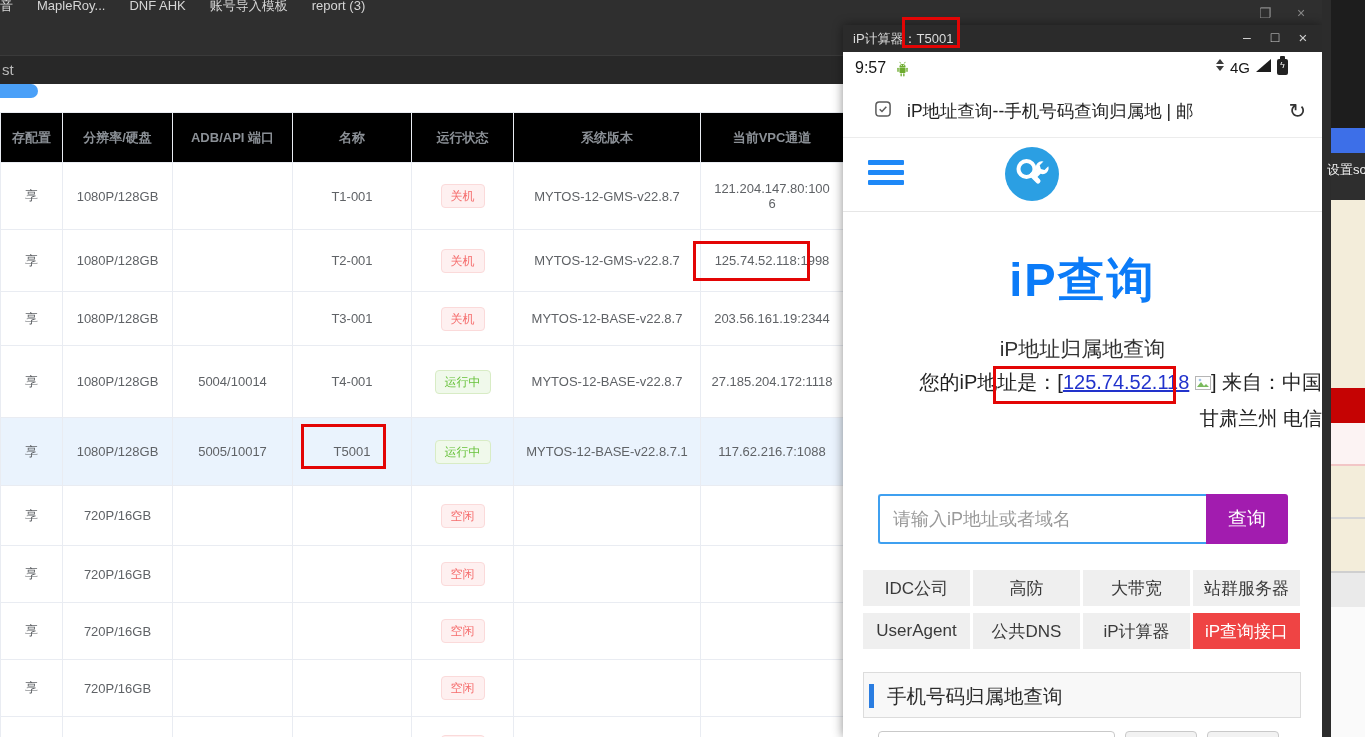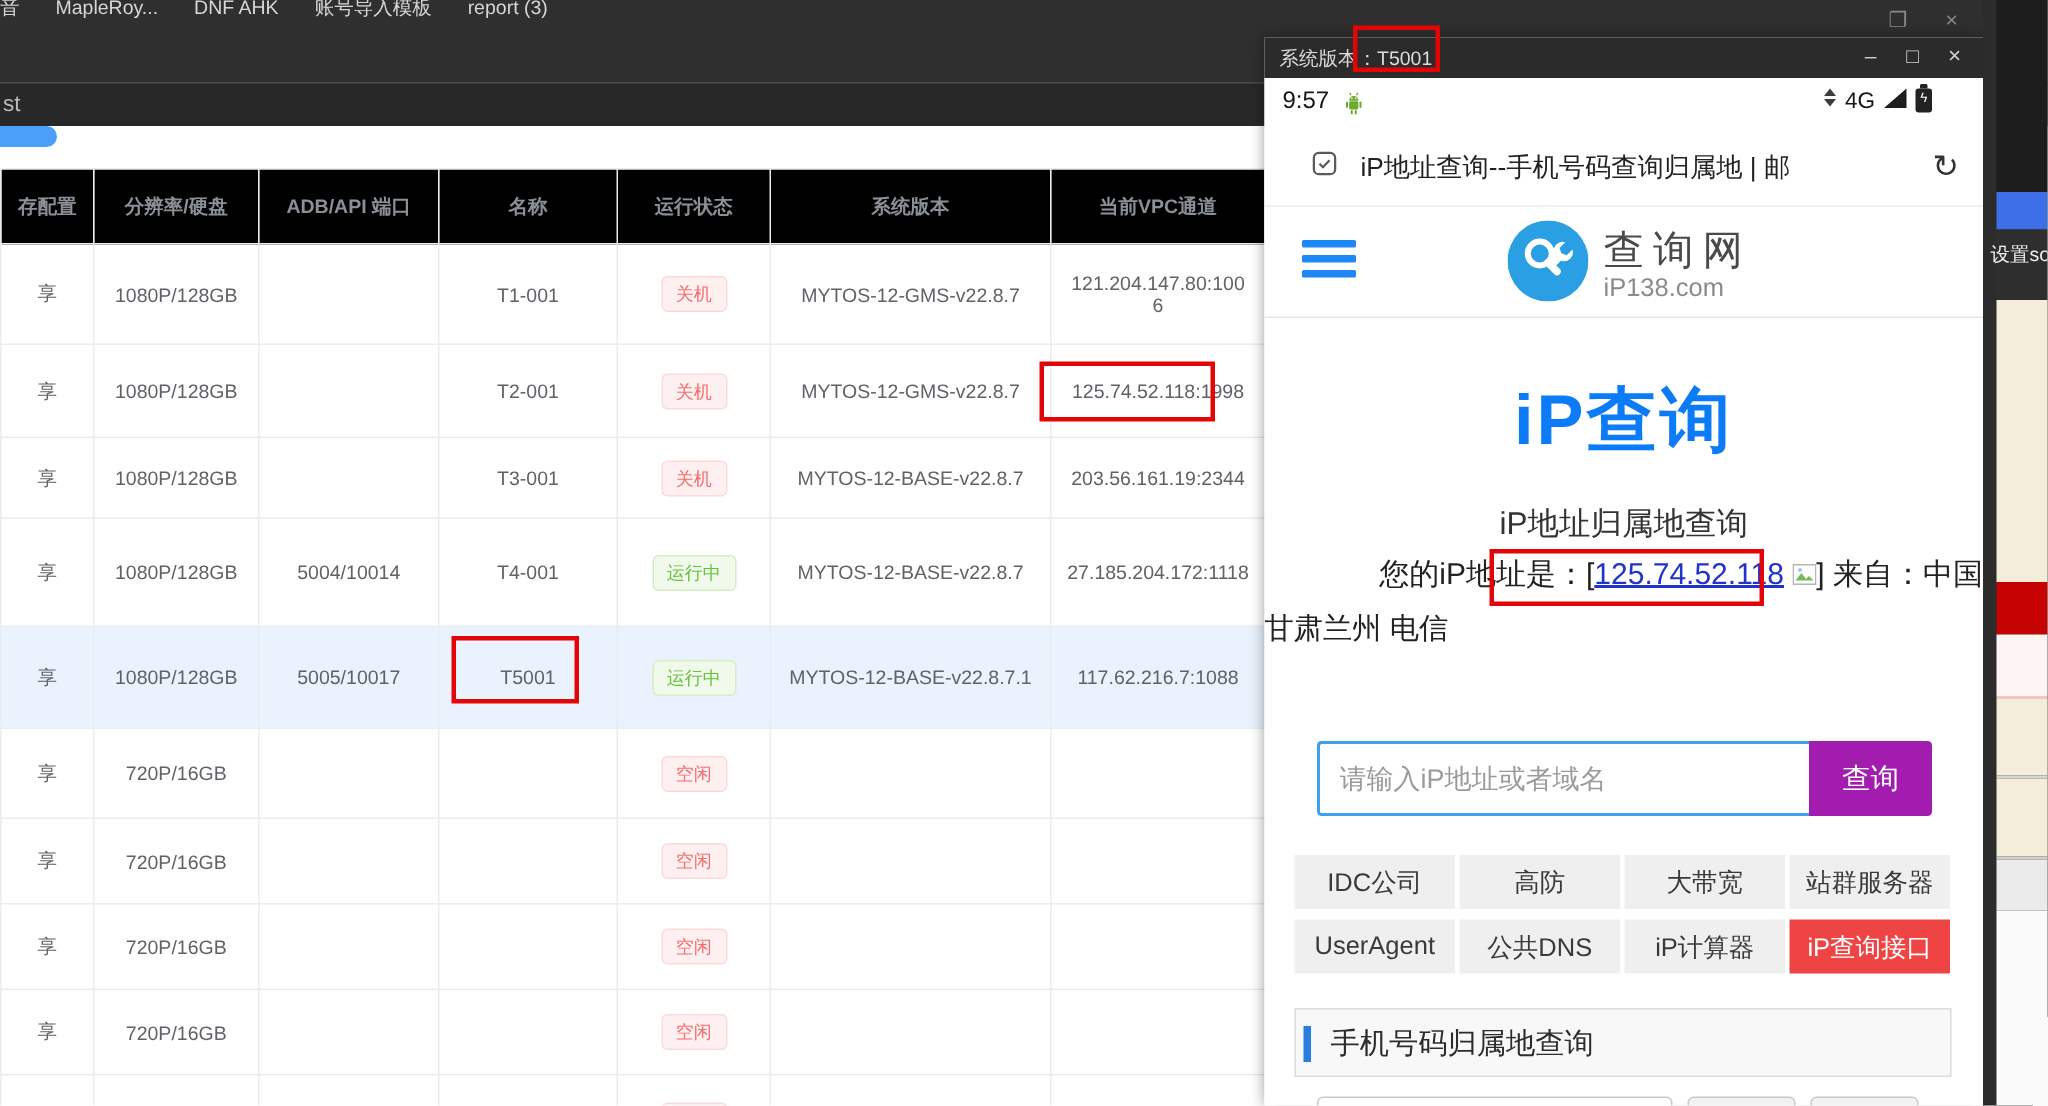--- a/index.html
+++ b/index.html
@@ -271,7 +271,7 @@
 
 <div class="phone">
   <div class="ptitle">
-    <span>系统版本：</span><span>T5001</span>
+    <span>iP计算器：</span><span>T5001</span>
     <span class="pctrl ctl-min">–</span>
     <span class="pctrl ctl-max">□</span>
     <span class="pctrl ctl-close">×</span>

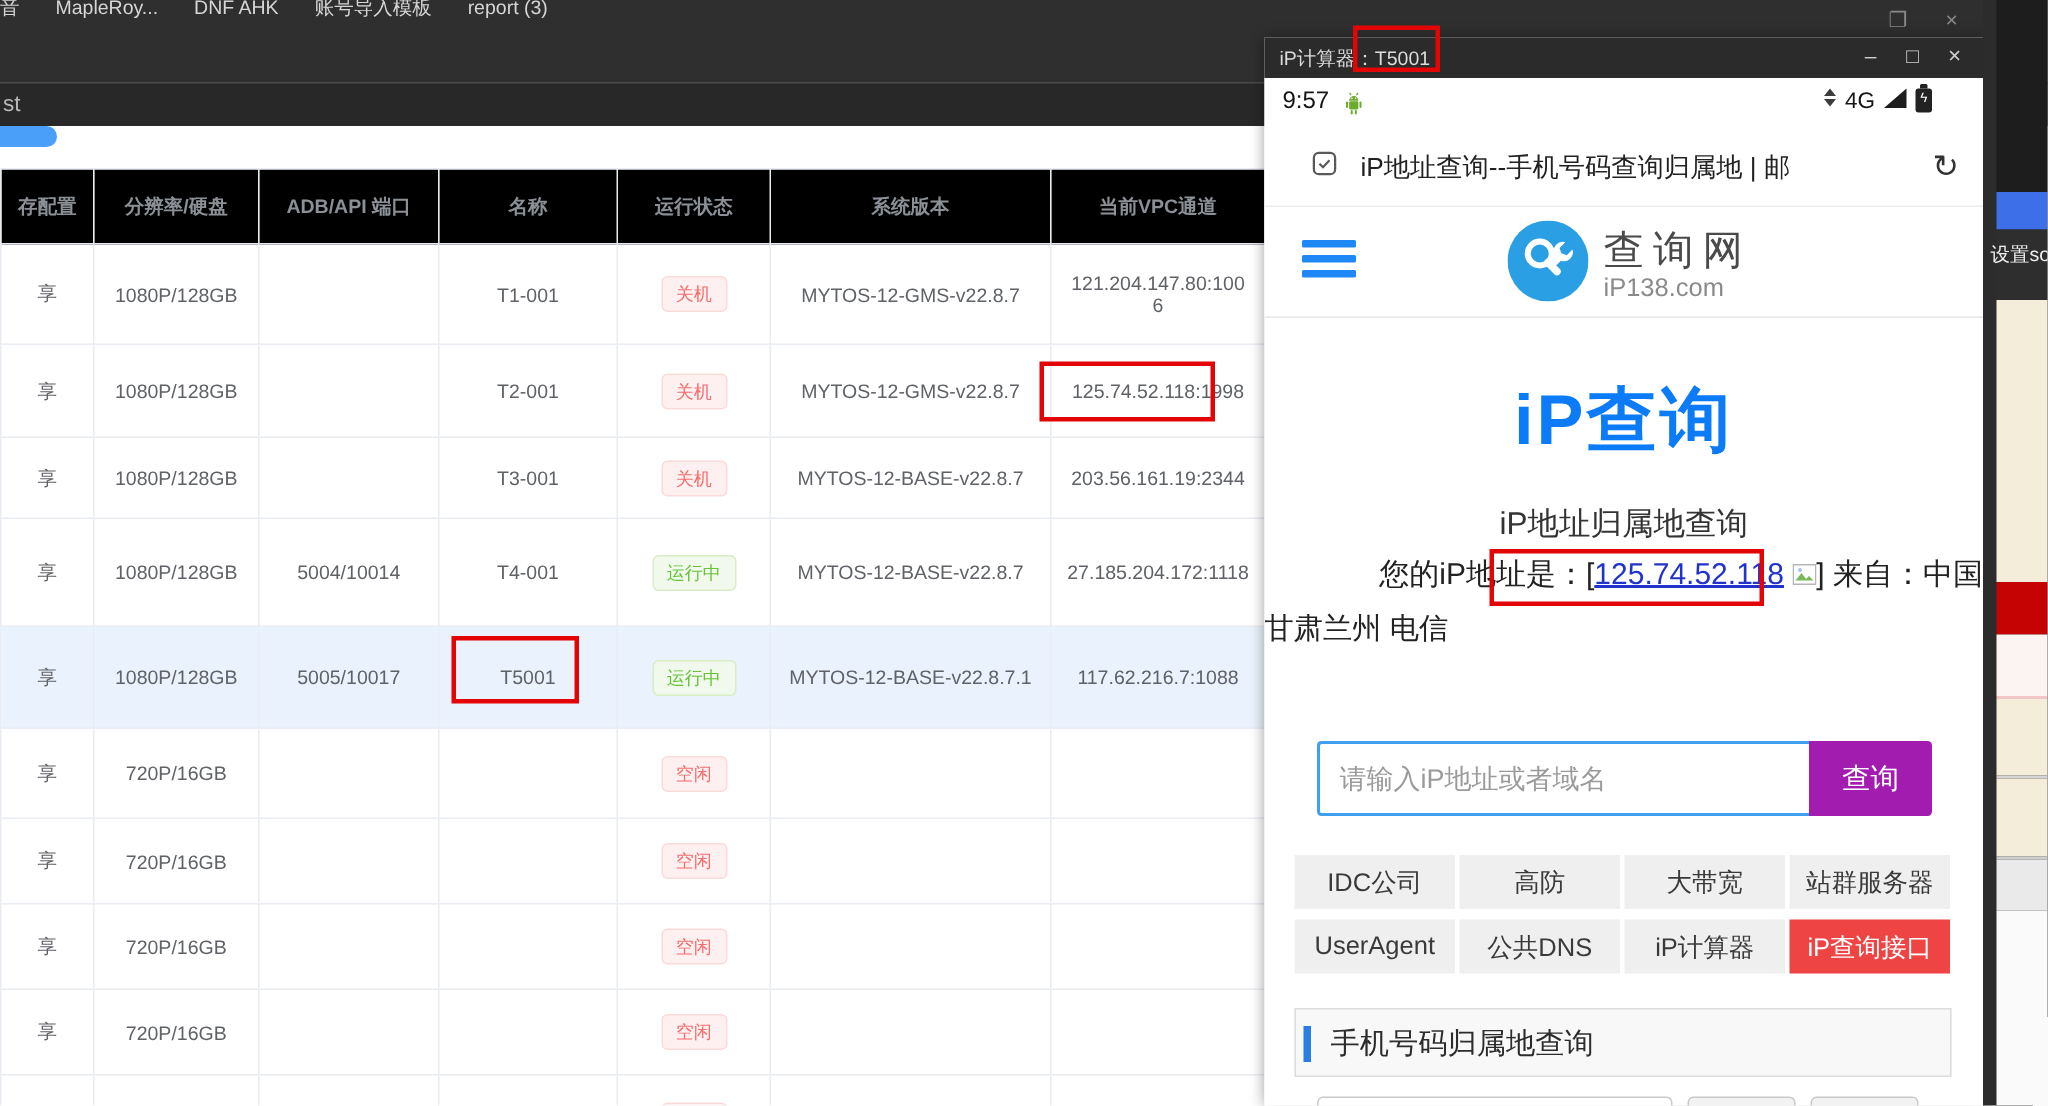--- a/index.html
+++ b/index.html
@@ -335,10 +335,6 @@
             <path d="M38.5 14.5a6 6 0 0 0-7.3 7.9l-6 6 4.4 4.4 6-6a6 6 0 0 0 7.7-7.5l-3.8 3.8-3.6-1.2-1.2-3.6z" fill="#fff"></path>
           </svg>
         </span>
-        <span class="sitename">
-          <div class="nm">查询网</div>
-          <div class="dm">iP138.com</div>
-        </span>
       </div>
     </div>
 

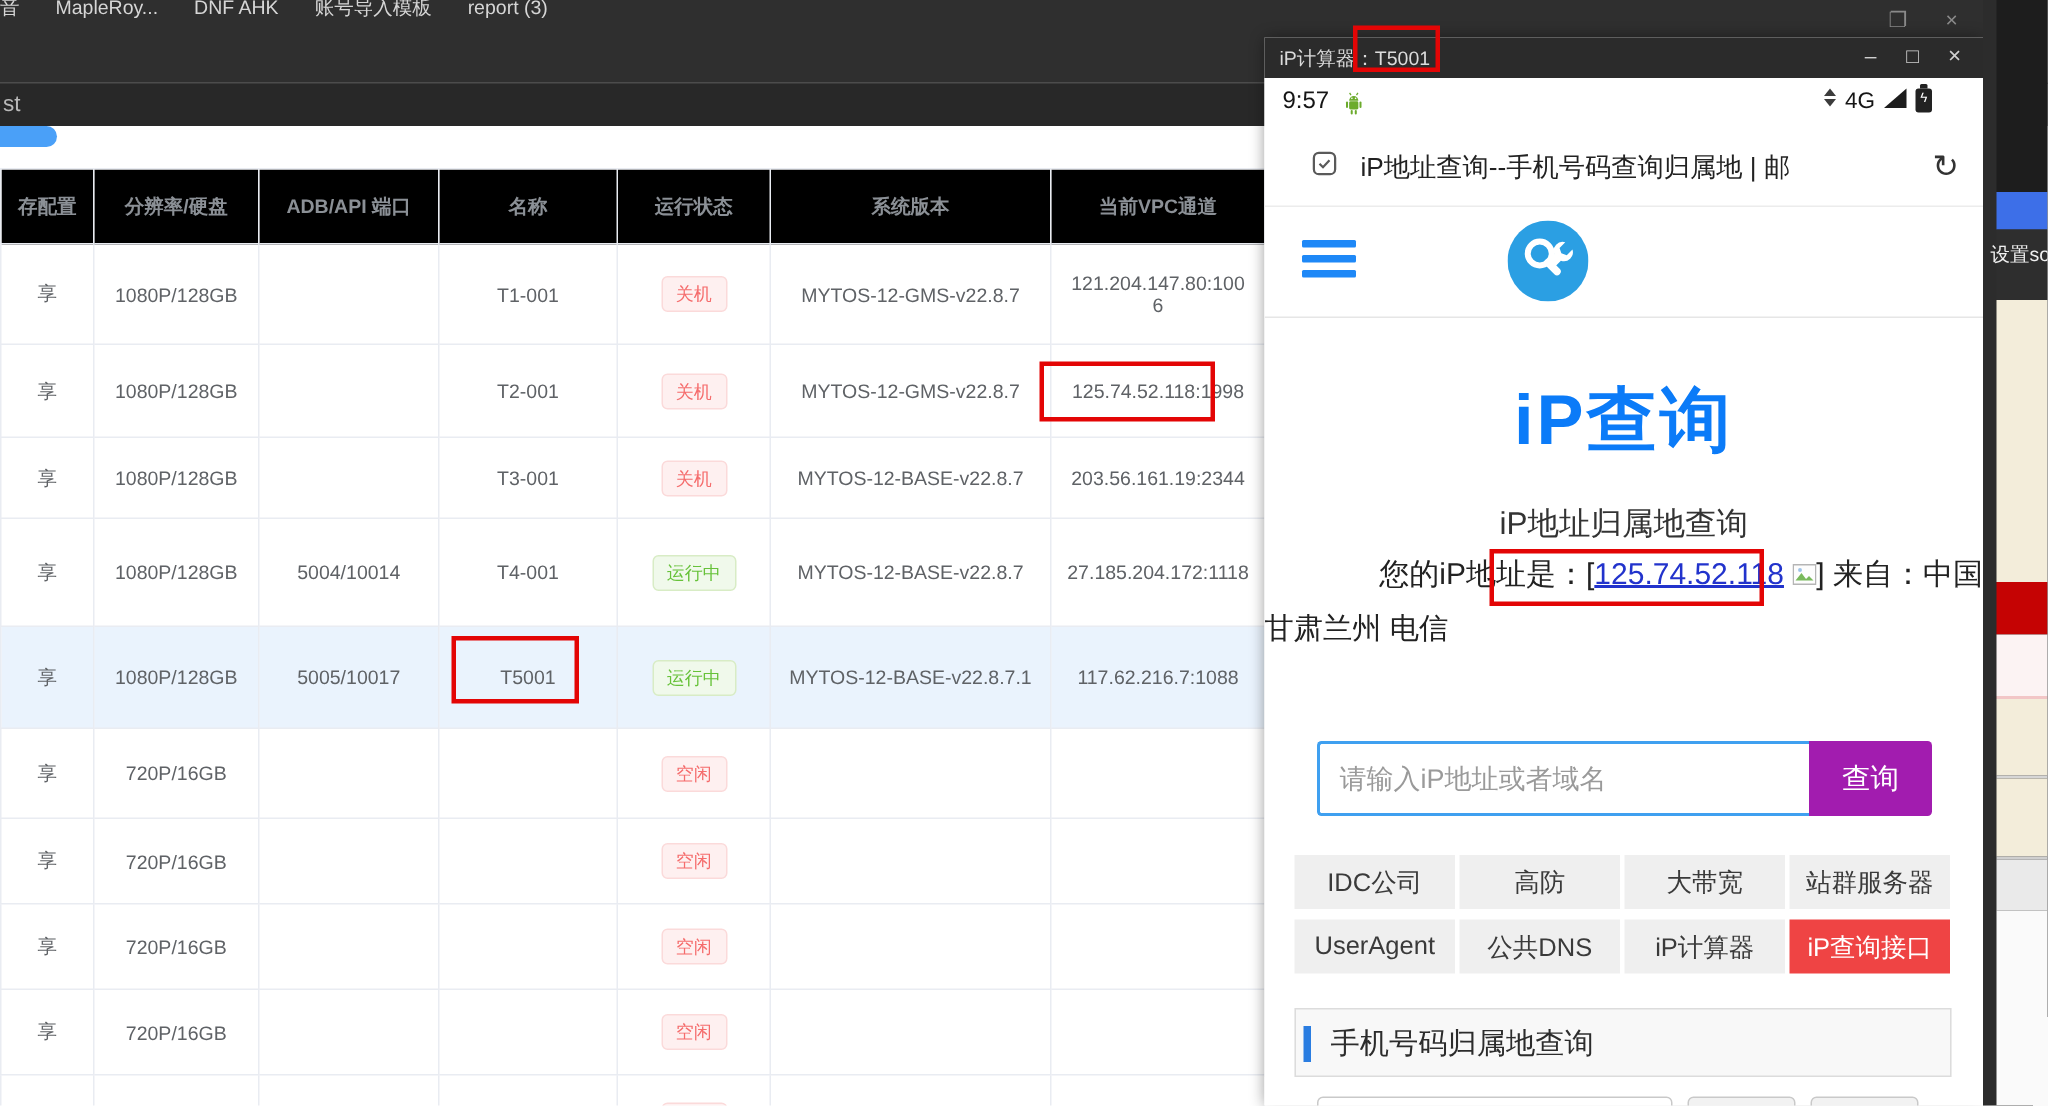--- a/index.html
+++ b/index.html
@@ -89,7 +89,7 @@
   .ipline { position:absolute; left:0; top:317px; width:100%; text-align:right; font-size:20px; color:#222; }
   .ipline a { color:#2233cc; text-decoration:underline; }
   .imgico { display:inline-block; vertical-align:-1px; }
-  .iploc { position:absolute; left:0; top:353px; width:100%; text-align:left; font-size:19.5px; color:#222; }
+  .iploc { position:absolute; left:0; top:353px; width:100%; text-align:right; font-size:19.5px; color:#222; }
 
   .searchrow { position:absolute; left:35px; top:442px; width:410px; height:50px; display:flex;justify-content:space-between; }
   .searchrow input { width:328px; height:50px; border:2px solid #3fa0f0; border-right:none; border-radius:3px 0 0 3px;

